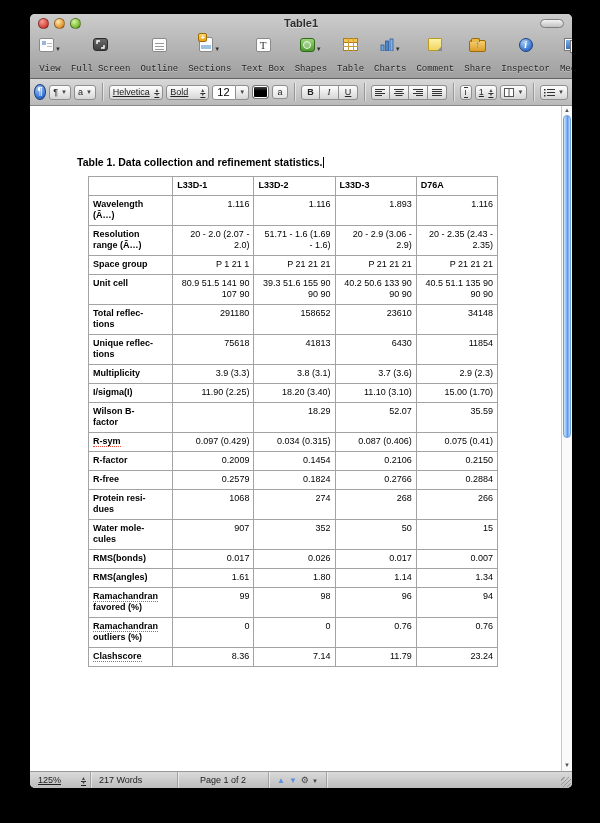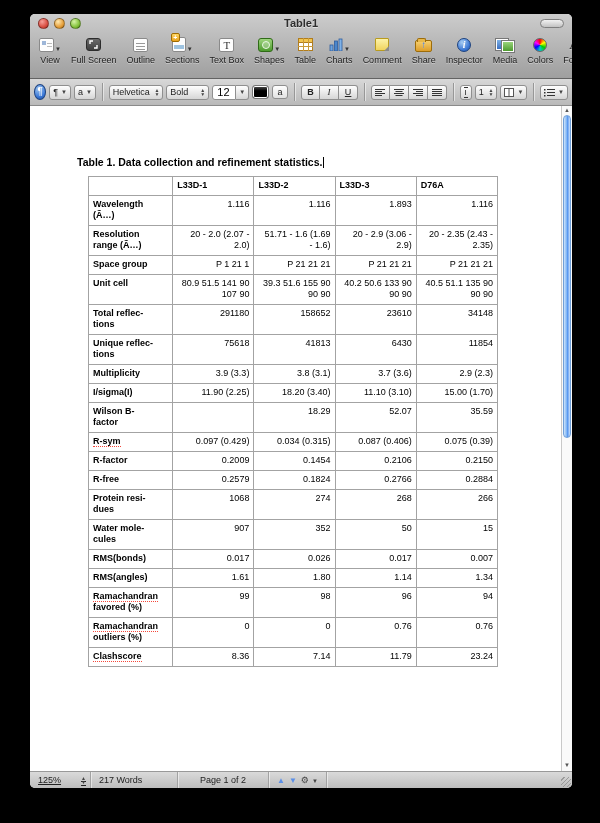--- a/index.html
+++ b/index.html
@@ -17,7 +17,7 @@
   .toolbar{height:43px;display:flex;align-items:flex-start;padding:2px 4px 0 4px;}
   .titem{display:flex;flex-direction:column;align-items:center;margin:0 5px;cursor:default;}
   .titem .ic{height:19px;display:flex;align-items:center;justify-content:center;position:relative;}
-  .titem .lb{font-size:9px;color:#1e1e1e;text-shadow:0 1px 0 rgba(255,255,255,.4);margin-top:1px;white-space:nowrap;}
+  .titem .lb{font-size:9px;color:#1e1e1e;text-shadow:0 1px 0 rgba(255,255,255,.4);margin-top:10px;white-space:nowrap;font-family:Liberation Mono, monospace;}
   .caret-d{font-size:6px;color:#333;margin-left:1px;align-self:flex-end;padding-bottom:2px;}
   .sp1{width:22px;}.sp2{width:18px;}.sp3{width:26px;}
   .doc-ic{width:15px;height:14px;background:#fdfdfd;border:1px solid #8a8a8a;border-radius:2px;box-sizing:border-box;box-shadow:inset 0 0 0 1px #fff;background-image:linear-gradient(#9db6d8 0 0),linear-gradient(#bbb 0 0),linear-gradient(#bbb 0 0);background-size:4px 4px,7px 1px,7px 1px;background-position:2px 2px,7px 4px,7px 7px;background-repeat:no-repeat;}

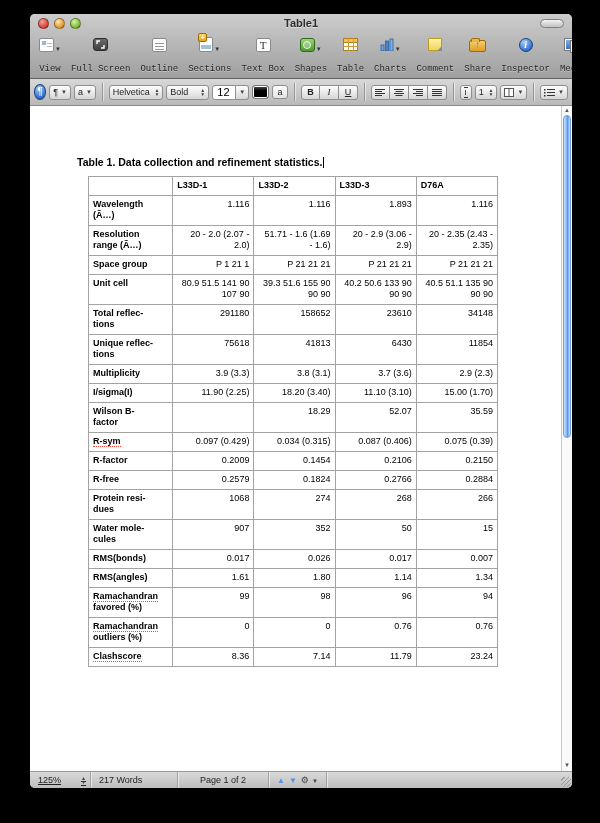--- a/index.html
+++ b/index.html
@@ -46,7 +46,7 @@
   .parastyle{width:16px;height:16px;border-radius:50%;background:radial-gradient(circle at 35% 28%,#9cc4f0,#3a77d6 65%,#1c4fa0);border:1px solid #1c4280;box-sizing:border-box;color:#fff;font-size:10px;line-height:14px;text-align:center;}
   .updown{display:inline-flex;flex-direction:column;line-height:4px;font-size:5px;color:#444;margin-left:auto;padding-left:3px;}
   .dsml{font-size:6px;color:#444;margin-left:auto;padding-left:3px;}
-  .popup{justify-content:flex-start;}
+  .popup{justify-content:flex-start;text-decoration:underline;}
   .swatch-black{width:22px;height:14px;border-radius:3px;border:1px solid #777;background:linear-gradient(#555,#000 40%);box-shadow:inset 0 0 0 1px #fff;box-sizing:border-box;}
   .swatch-a{width:22px;height:14px;border-radius:3px;border:1px solid #8f8f8f;background:linear-gradient(#fefefe,#e3e3e3);box-sizing:border-box;font-size:9px;color:#222;text-align:center;line-height:12px;}
   .fbtn{width:19px;justify-content:center;}

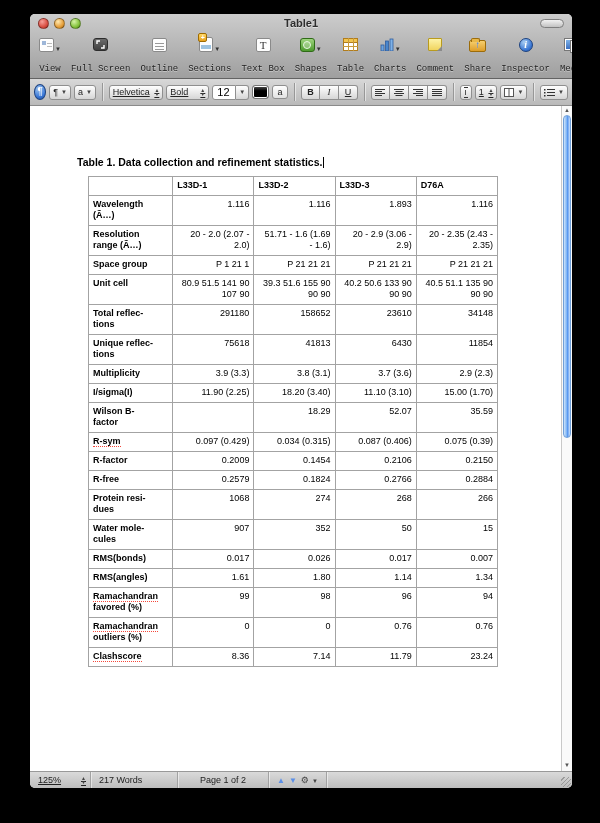--- a/index.html
+++ b/index.html
@@ -423,7 +423,7 @@
               <td>0.097 (0.429)</td>
               <td>0.034 (0.315)</td>
               <td>0.087 (0.406)</td>
-              <td>0.075 (0.39)</td>
+              <td>0.075 (0.41)</td>
             </tr>
             <tr>
               <th>R-factor</th>

